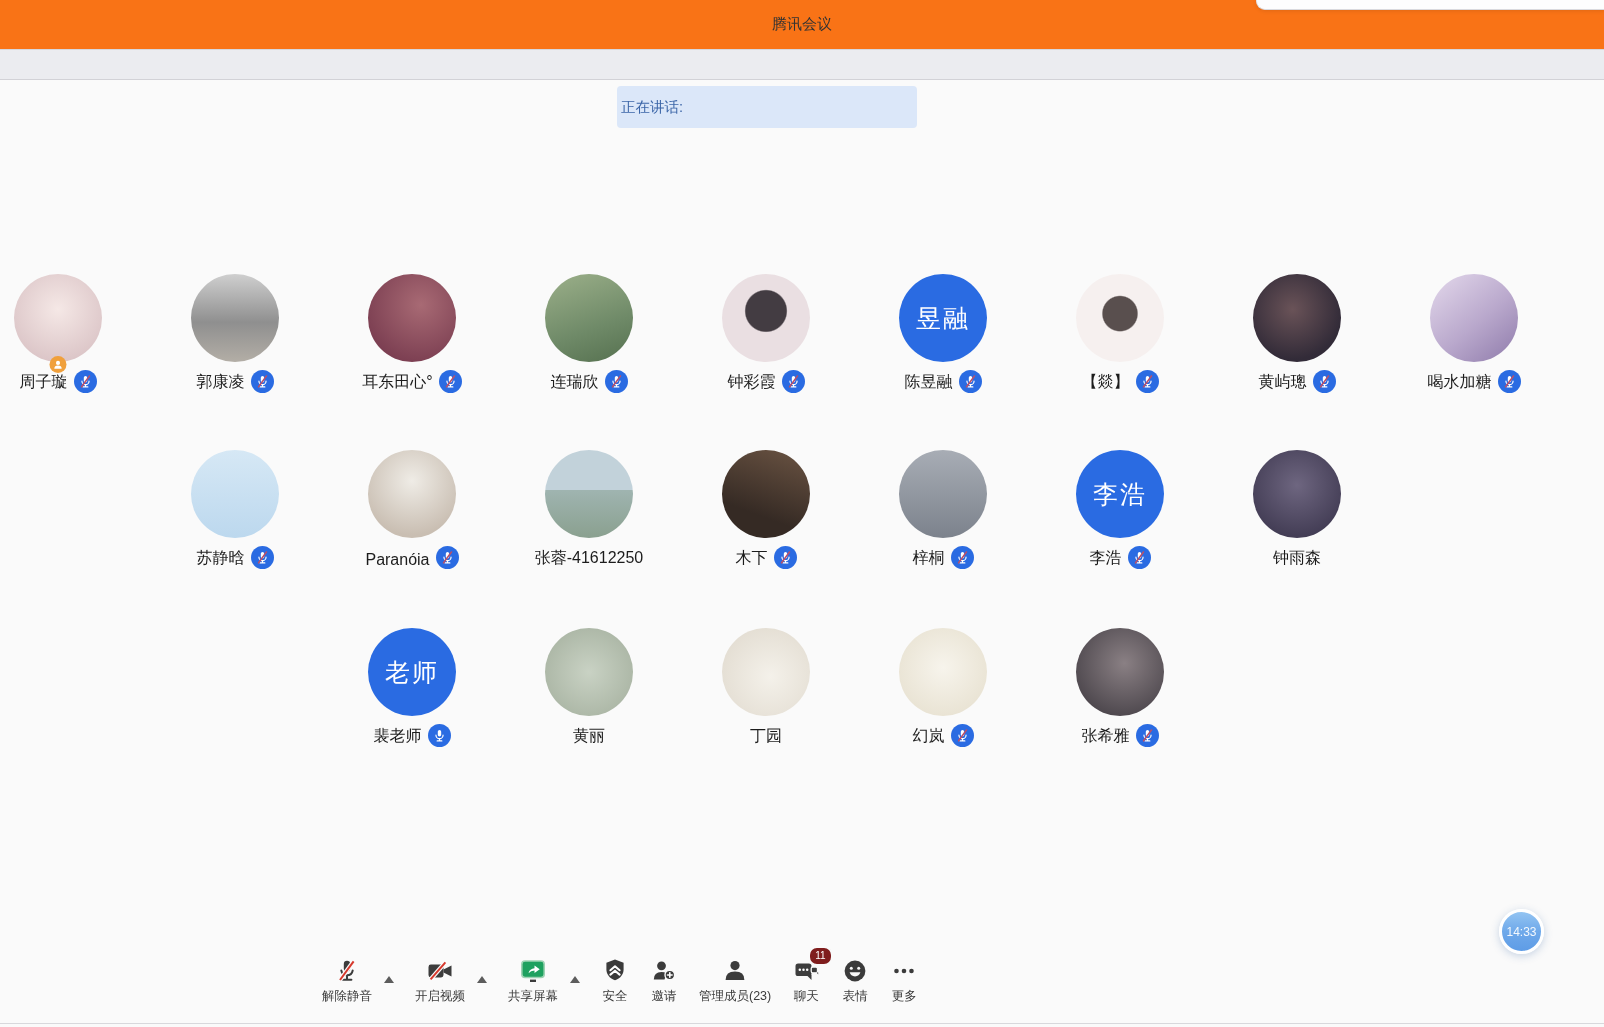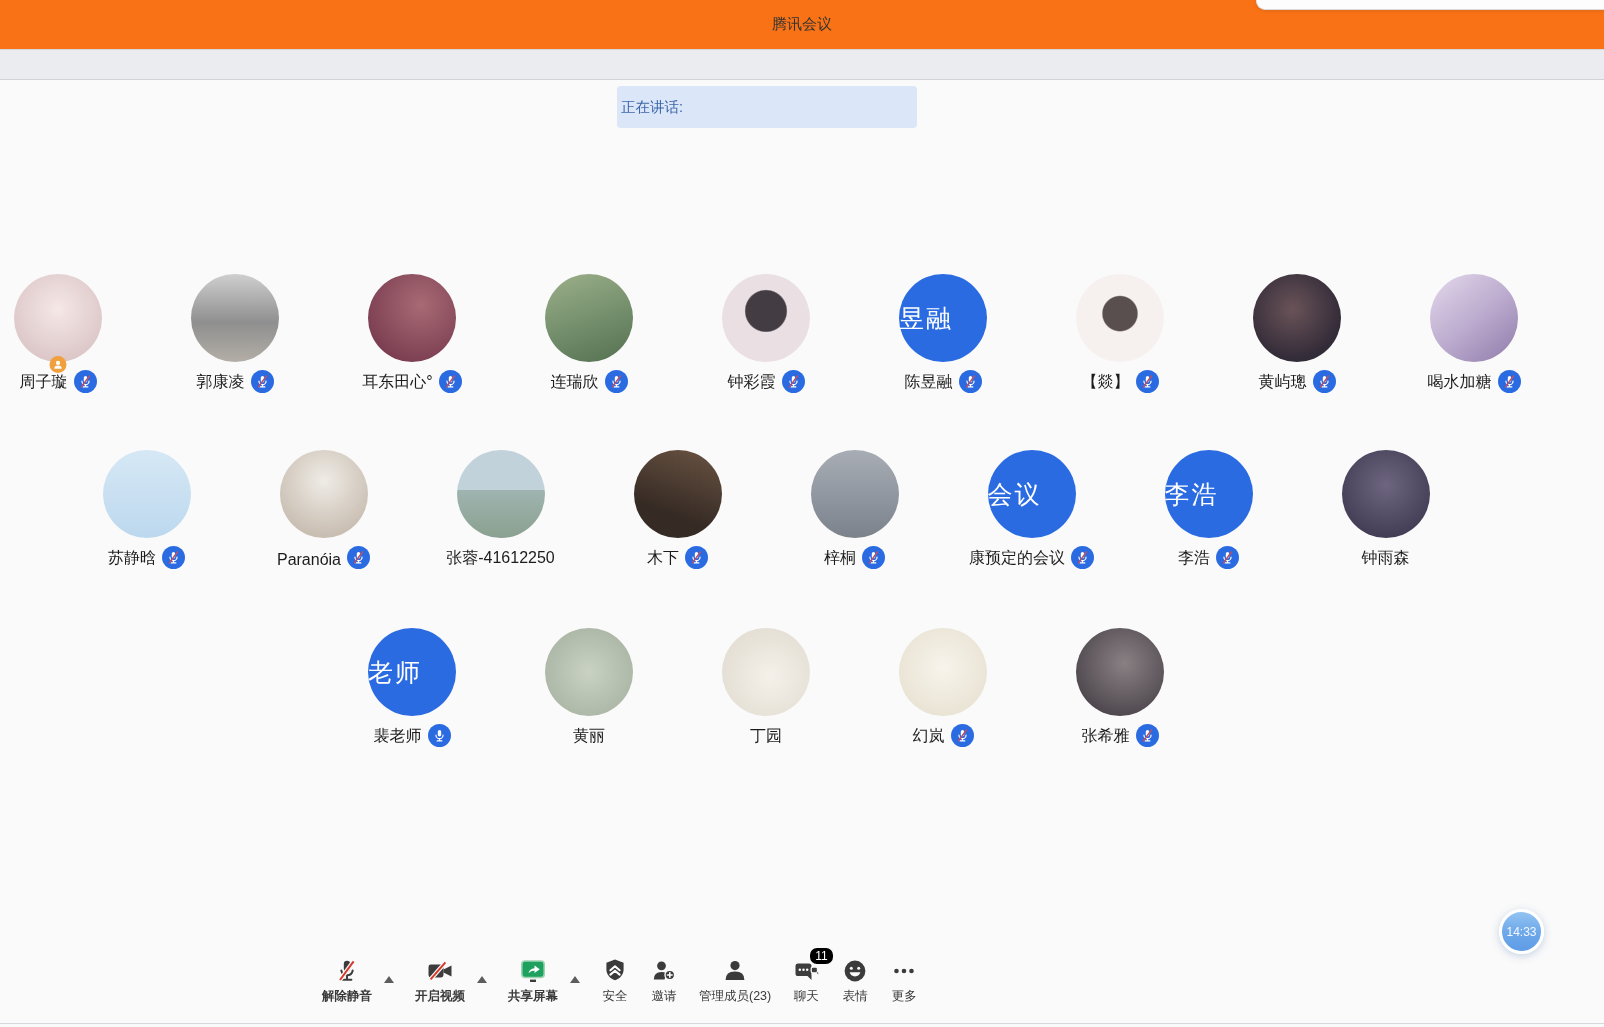--- a/index.html
+++ b/index.html
@@ -24,7 +24,7 @@
   .p-row{position:absolute;left:0;right:0;display:flex;justify-content:center;transform:translateX(-36px);}
   .cell{width:177px;display:flex;flex-direction:column;align-items:center;}
   .avatar{position:relative;width:88px;height:88px;border-radius:50%;background:#ddd;flex:none;
-    display:flex;align-items:center;justify-content:flex-start;}
+    display:flex;align-items:center;justify-content:center;}
   .avatar-blue{background:#2a6be2 !important;}
   .avatar-text{display:none;color:#fff;font-size:25px;letter-spacing:2px;white-space:nowrap;}
   .avatar-blue .avatar-text{display:block;}

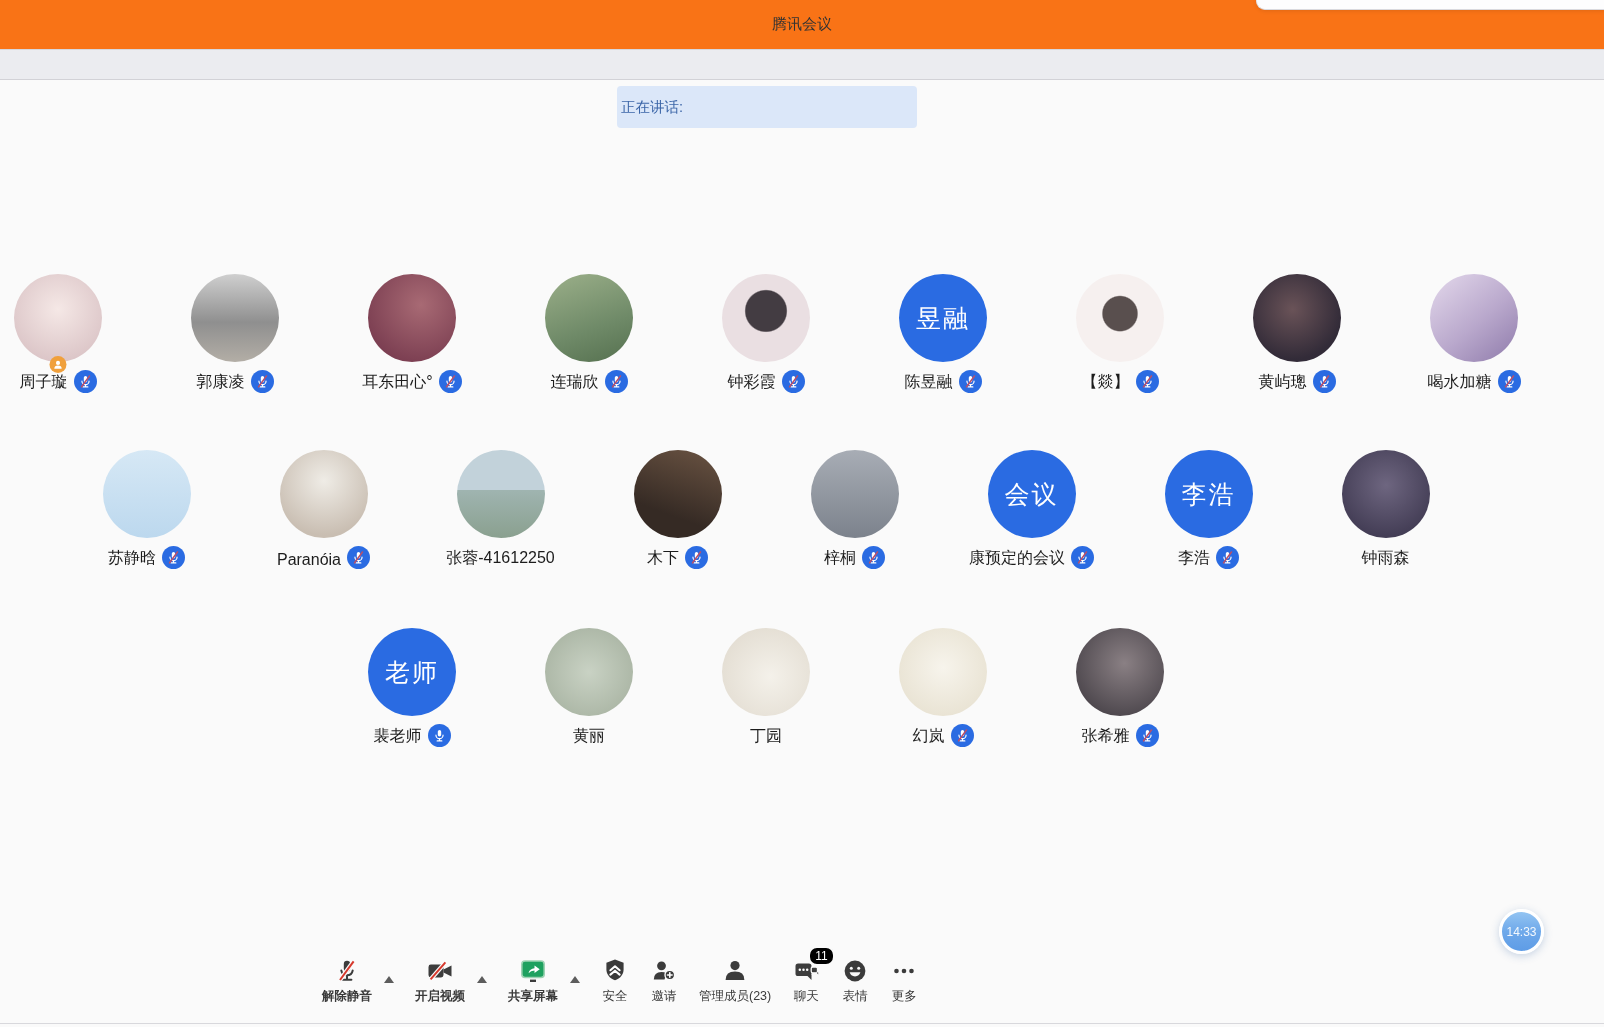--- a/index.html
+++ b/index.html
@@ -316,23 +316,6 @@
     </div>
         <div class="cell">
       <div class="avatar avatar-blue">
-        <span class="avatar-text">会议</span>
-
-      </div>
-      <div class="name-row">
-        <span class="pname">康预定的会议</span>
-        <span class="mic">
-          <svg viewBox="0 0 24 24">
-            <rect x="9.6" y="4.2" width="4.8" height="9.2" rx="2.4" fill="#fff"></rect>
-            <path d="M7 11.5a5 5 0 0 0 10 0" fill="none" stroke="#fff" stroke-width="1.7" stroke-linecap="round"></path>
-            <path d="M12 16.5v3.2M8.7 19.7h6.6" fill="none" stroke="#fff" stroke-width="1.7" stroke-linecap="round"></path>
-            <line class="slash" x1="6.5" y1="19.5" x2="17.6" y2="4.2" stroke="#b8506a" stroke-width="2.2" stroke-linecap="round"></line>
-          </svg>
-        </span>
-      </div>
-    </div>
-        <div class="cell">
-      <div class="avatar avatar-blue">
         <span class="avatar-text">李浩</span>
 
       </div>

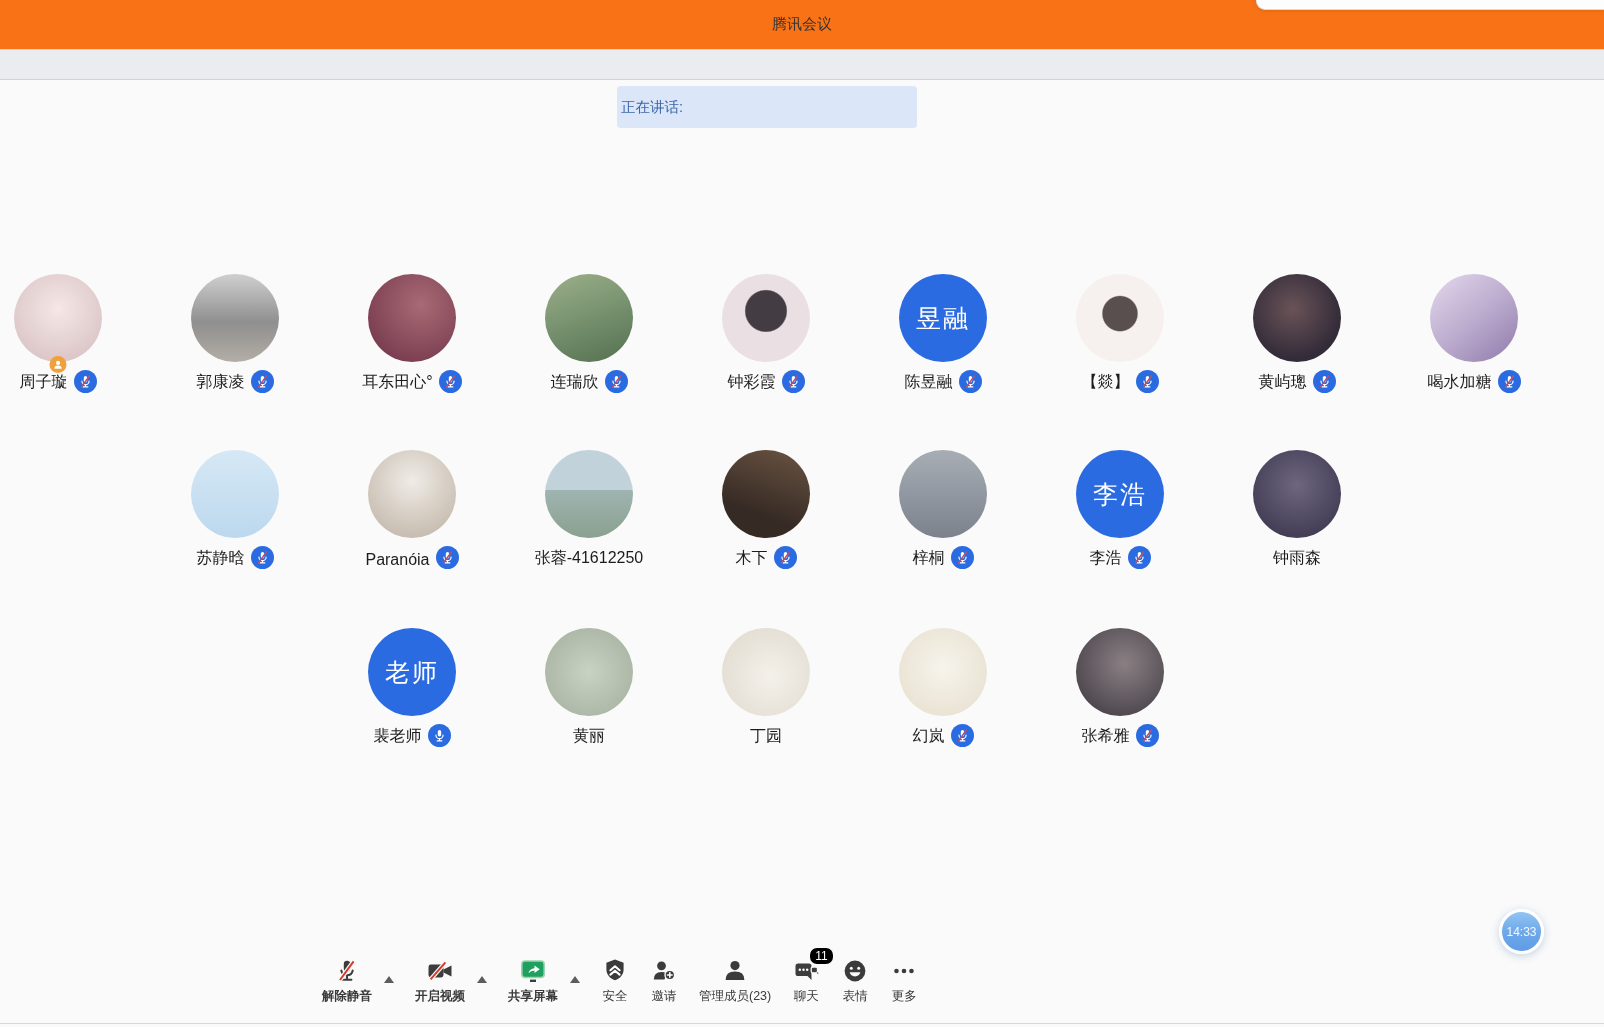--- a/index.html
+++ b/index.html
@@ -46,7 +46,7 @@
   .tb-label{font-size:12.5px;color:#3a3a3a;white-space:nowrap;}
   .tb-arrow{width:0;height:0;border-left:5px solid transparent;border-right:5px solid transparent;
     border-bottom:7px solid #5c5c5c;margin-bottom:22px;}
-  .chat-badge{position:absolute;top:-9px;left:16px;background:#000000;color:#fff;font-size:12px;
+  .chat-badge{position:absolute;top:-9px;left:16px;background:#7f1d1d;color:#fff;font-size:10px;
     line-height:14px;padding:1px 5px;border-radius:9px;border:2px solid #fafafa;}
 
   

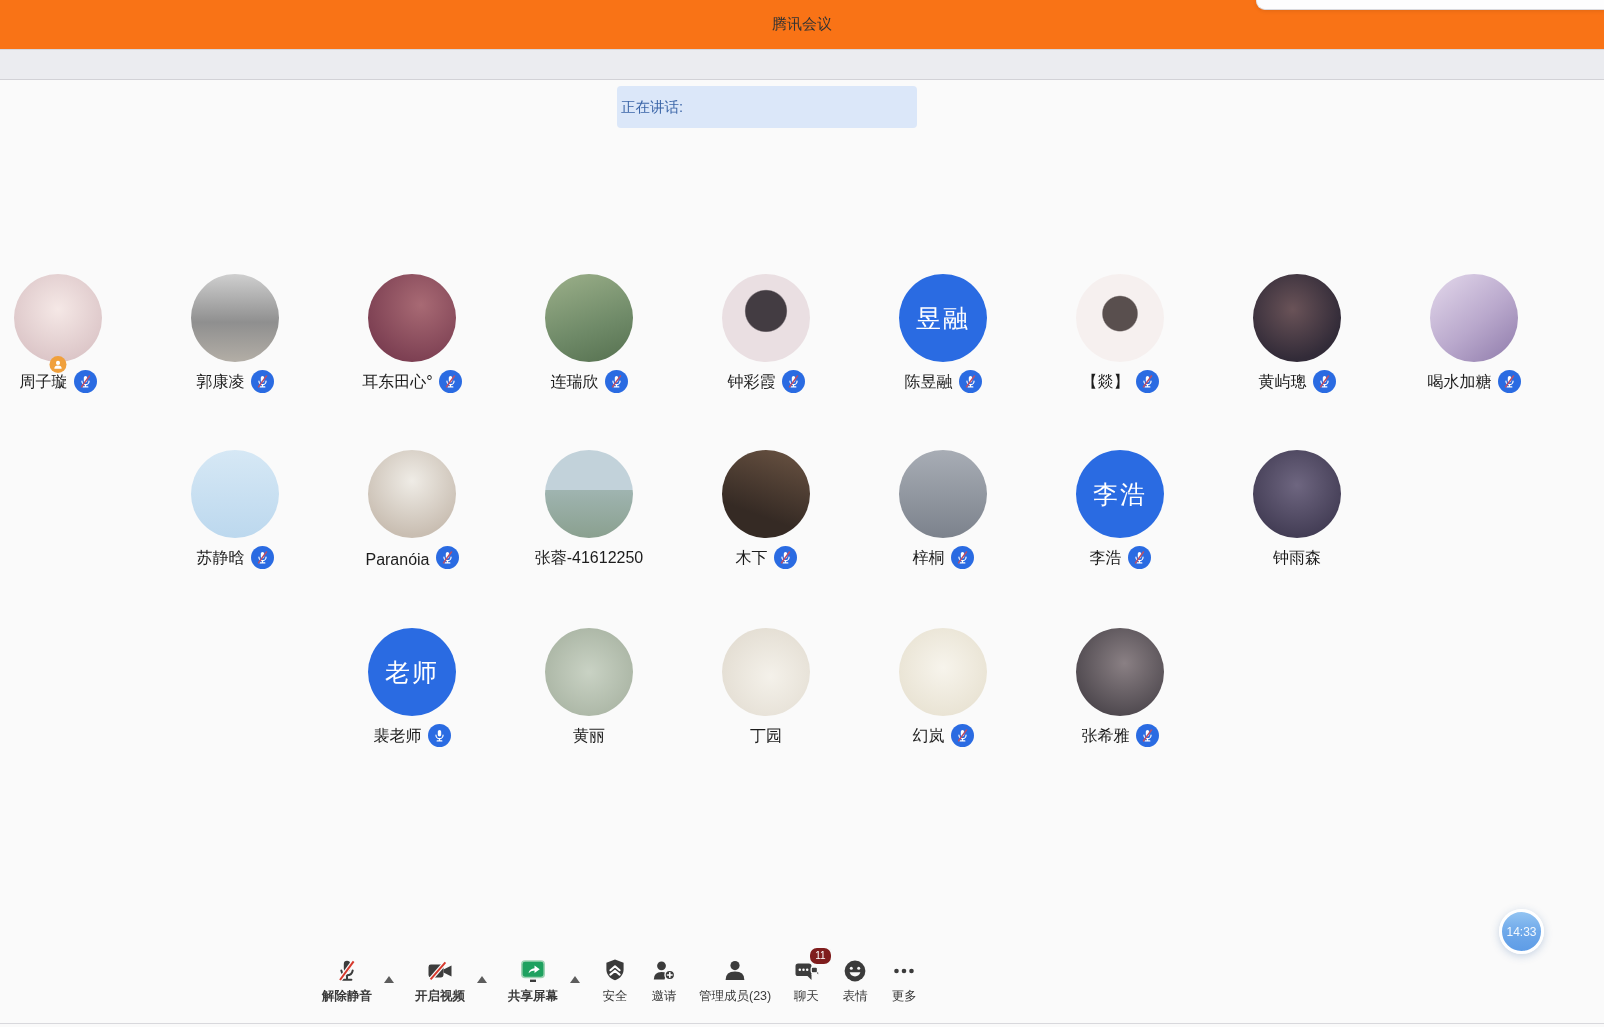--- a/index.html
+++ b/index.html
@@ -39,7 +39,7 @@
 
   
   .toolbar{position:absolute;left:322px;bottom:22px;display:flex;align-items:flex-end;gap:21px;}
-  .tb-group{display:flex;align-items:flex-end;gap:12px;font-weight:bold;}
+  .tb-group{display:flex;align-items:flex-end;gap:12px;}
   .tb-item{display:flex;flex-direction:column;align-items:center;gap:3px;cursor:pointer;}
   .tb-icon{height:30px;display:flex;align-items:flex-end;justify-content:center;position:relative;}
   .tb-icon svg{width:28px;height:28px;display:block;}

